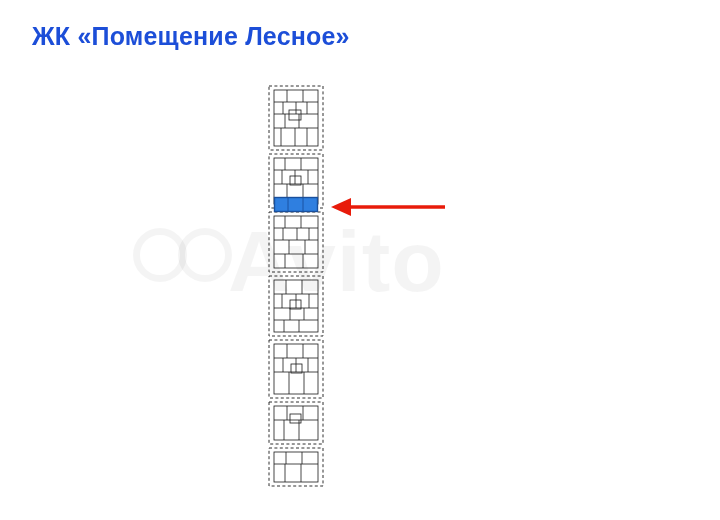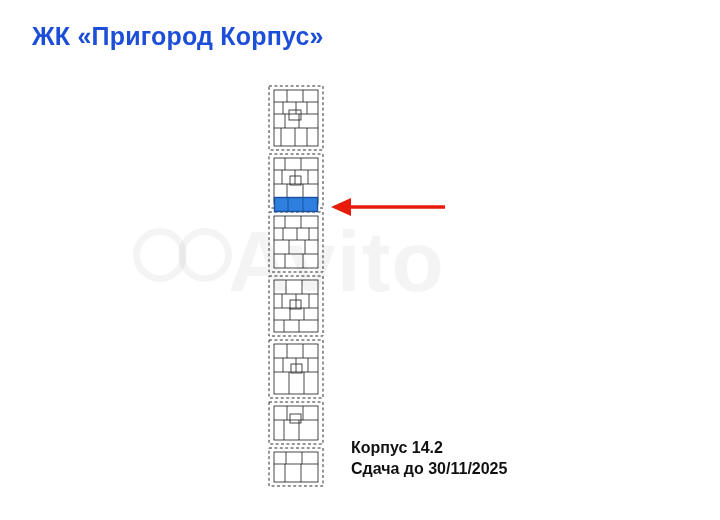--- a/index.html
+++ b/index.html
@@ -108,7 +108,7 @@
     <div id="watermark-text">Avito</div>
   </div>
 
-  <div id="title">ЖК «Пригород Корпус»</div>
+  <div id="title">ЖК «Помещение Лесное»</div>
 
 
   <div id="plan">

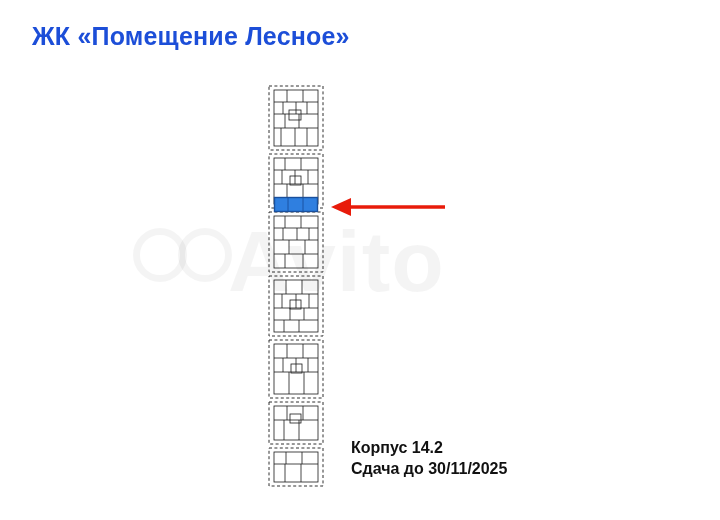--- a/index.html
+++ b/index.html
@@ -226,10 +226,6 @@
     </svg>
   </div>
 
-  <div id="info-block">
-    <div>Корпус 14.2</div>
-    <div>Сдача до 30/11/2025</div>
-  </div>
 
 </div>
 

